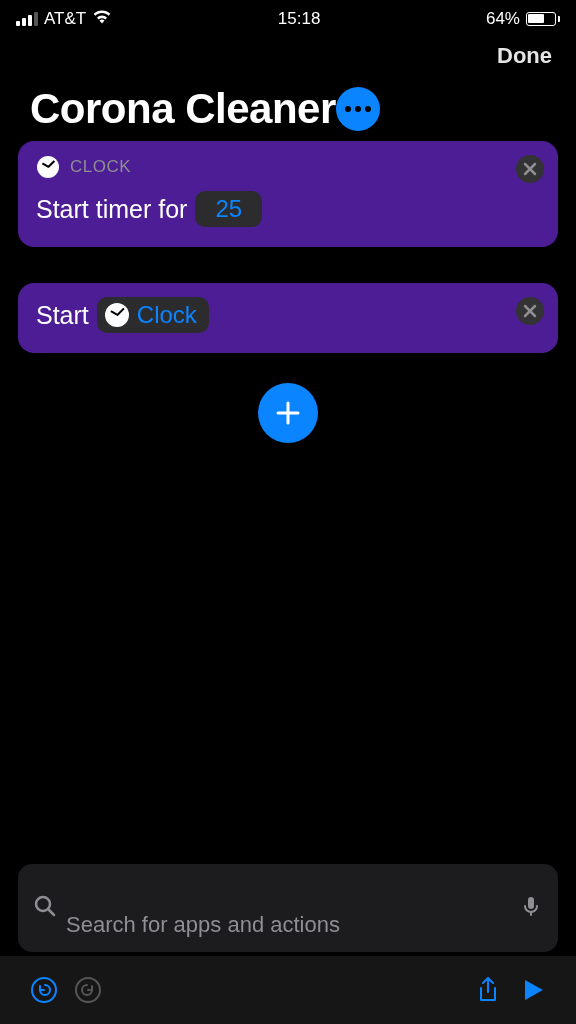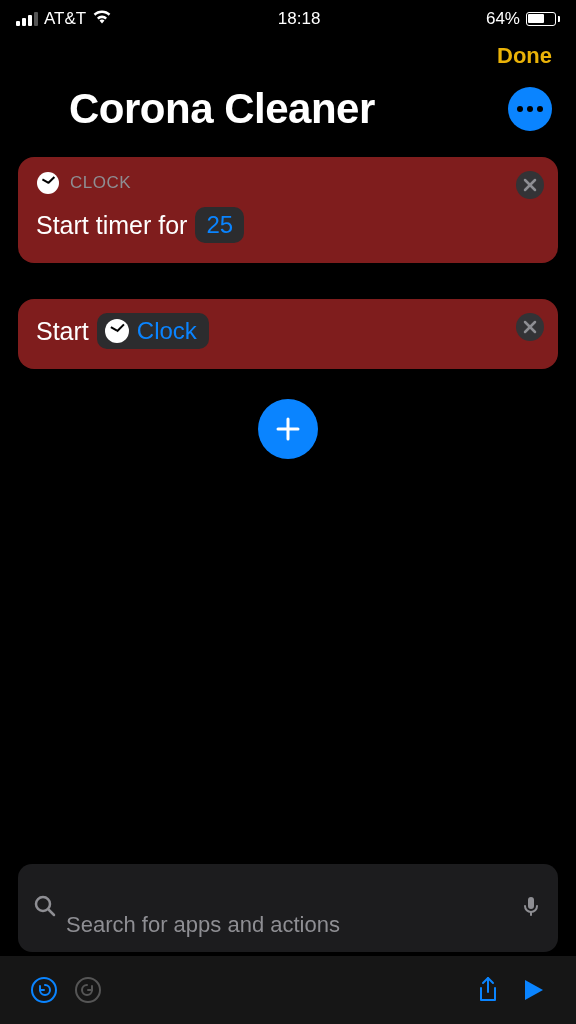--- a/index.html
+++ b/index.html
@@ -89,7 +89,7 @@
         </svg>
     </span>
   </div>
-  <div>18:18</div>
+  <div>15:18</div>
   <div class="status-right">
     <span>64%</span>
     <div class="battery">

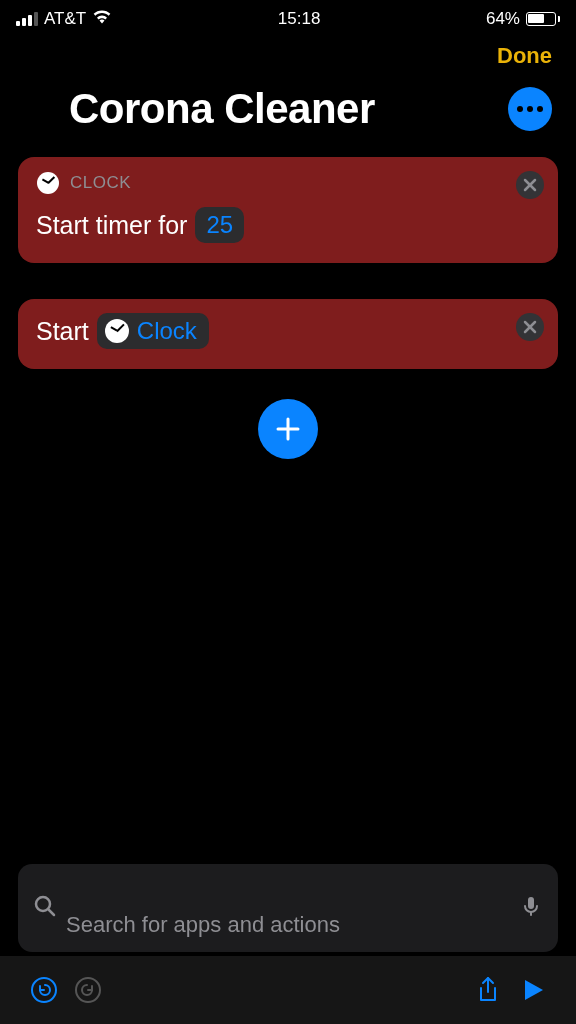--- a/index.html
+++ b/index.html
@@ -21,7 +21,7 @@
     .battery-tip { width: 2px; height: 6px; background: #fff; border-radius: 0 1px 1px 0; }
 
     .nav-bar { display: flex; justify-content: flex-end; padding: 10px 24px 4px; }
-    .done-btn { color: #eab308; font-size: 22px; font-weight: 600; background: none; border: none; }
+    .done-btn { color: #e5e5e5; font-size: 22px; font-weight: 600; background: none; border: none; }
 
     .header { display: flex; justify-content: space-between; align-items: center; padding: 12px 24px 24px 30px; margin-left: 39px; }
     .title { font-size: 42px; font-weight: 700; letter-spacing: -0.5px; }

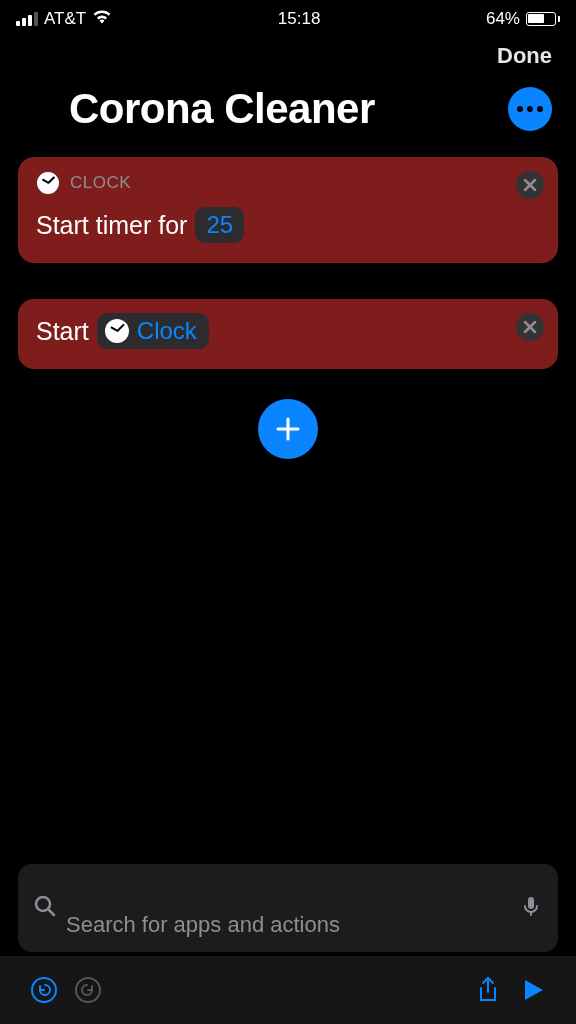--- a/index.html
+++ b/index.html
@@ -23,7 +23,7 @@
     .nav-bar { display: flex; justify-content: flex-end; padding: 10px 24px 4px; }
     .done-btn { color: #e5e5e5; font-size: 22px; font-weight: 600; background: none; border: none; }
 
-    .header { display: flex; justify-content: space-between; align-items: center; padding: 12px 24px 24px 30px; margin-left: 39px; }
+    .header { display: flex; justify-content: flex-start; align-items: center; padding: 12px 24px 8px 30px; }
     .title { font-size: 42px; font-weight: 700; letter-spacing: -0.5px; }
     .more-btn { width: 44px; height: 44px; border-radius: 50%; background: #0a84ff; display: flex; align-items: center; justify-content: center; border: none; }
     .more-dots { display: flex; gap: 4px; }

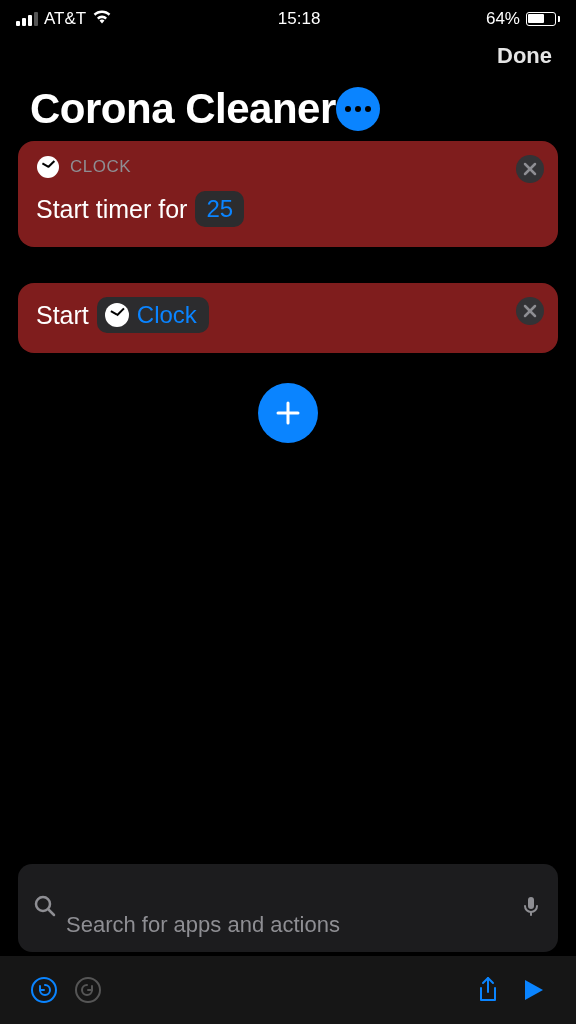--- a/index.html
+++ b/index.html
@@ -30,7 +30,7 @@
     .more-dots span { width: 6px; height: 6px; border-radius: 50%; background: #000; }
 
     .actions { padding: 0 18px; display: flex; flex-direction: column; gap: 36px; }
-    .action-card { background: #7f1d1d; border-radius: 16px; padding: 14px 18px 20px; position: relative; }
+    .action-card { background: #4c1d95; border-radius: 16px; padding: 14px 18px 20px; position: relative; }
     .action-header { display: flex; align-items: center; gap: 10px; margin-bottom: 12px; }
     .action-icon { width: 24px; height: 24px; border-radius: 6px; display: flex; align-items: center; justify-content: center; }
     .clock-icon-img { width: 22px; height: 22px; }

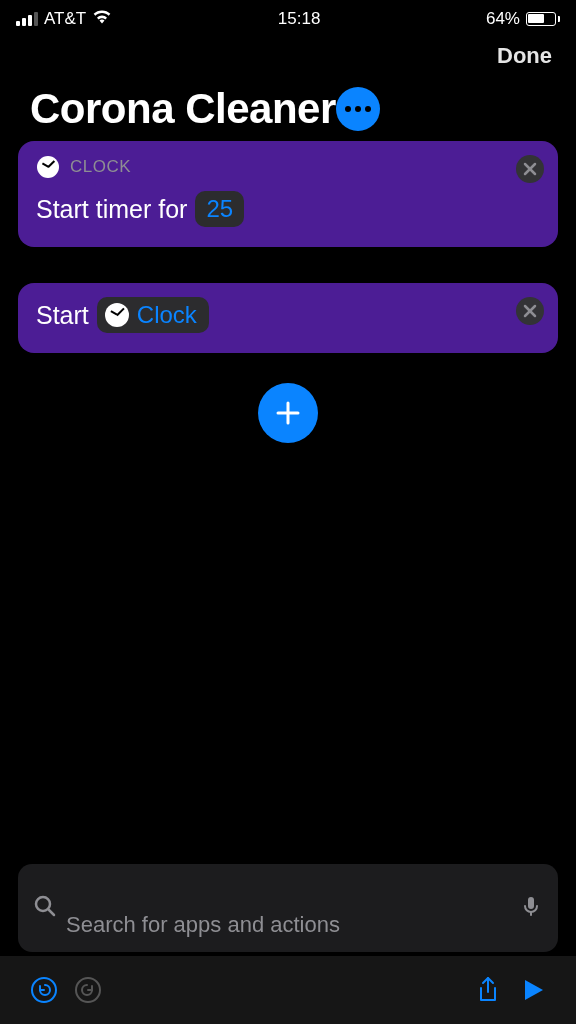--- a/index.html
+++ b/index.html
@@ -49,7 +49,7 @@
     .close-btn { position: absolute; top: 14px; right: 14px; width: 28px; height: 28px; border-radius: 50%; background: #333336; display: flex; align-items: center; justify-content: center; border: none; }
     .close-btn svg { width: 14px; height: 14px; }
     .action-body { display: flex; align-items: center; gap: 8px; font-size: 25px; font-weight: 400; flex-wrap: wrap; text-align: center; }
-    .param-pill { background: #2c2c2e; color: #0a84ff; padding: 4px 11px; border-radius: 10px; font-size: 24px; }
+    .param-pill { background: #2c2c2e; color: #0a84ff; padding: 4px 20px; border-radius: 10px; font-size: 24px; }
     .app-pill { background: #2c2c2e; padding: 4px 12px 4px 8px; border-radius: 10px; display: flex; align-items: center; gap: 8px; }
     .app-pill-icon { width: 24px; height: 24px; }
     .app-pill-label { color: #0a84ff; font-size: 24px; }

